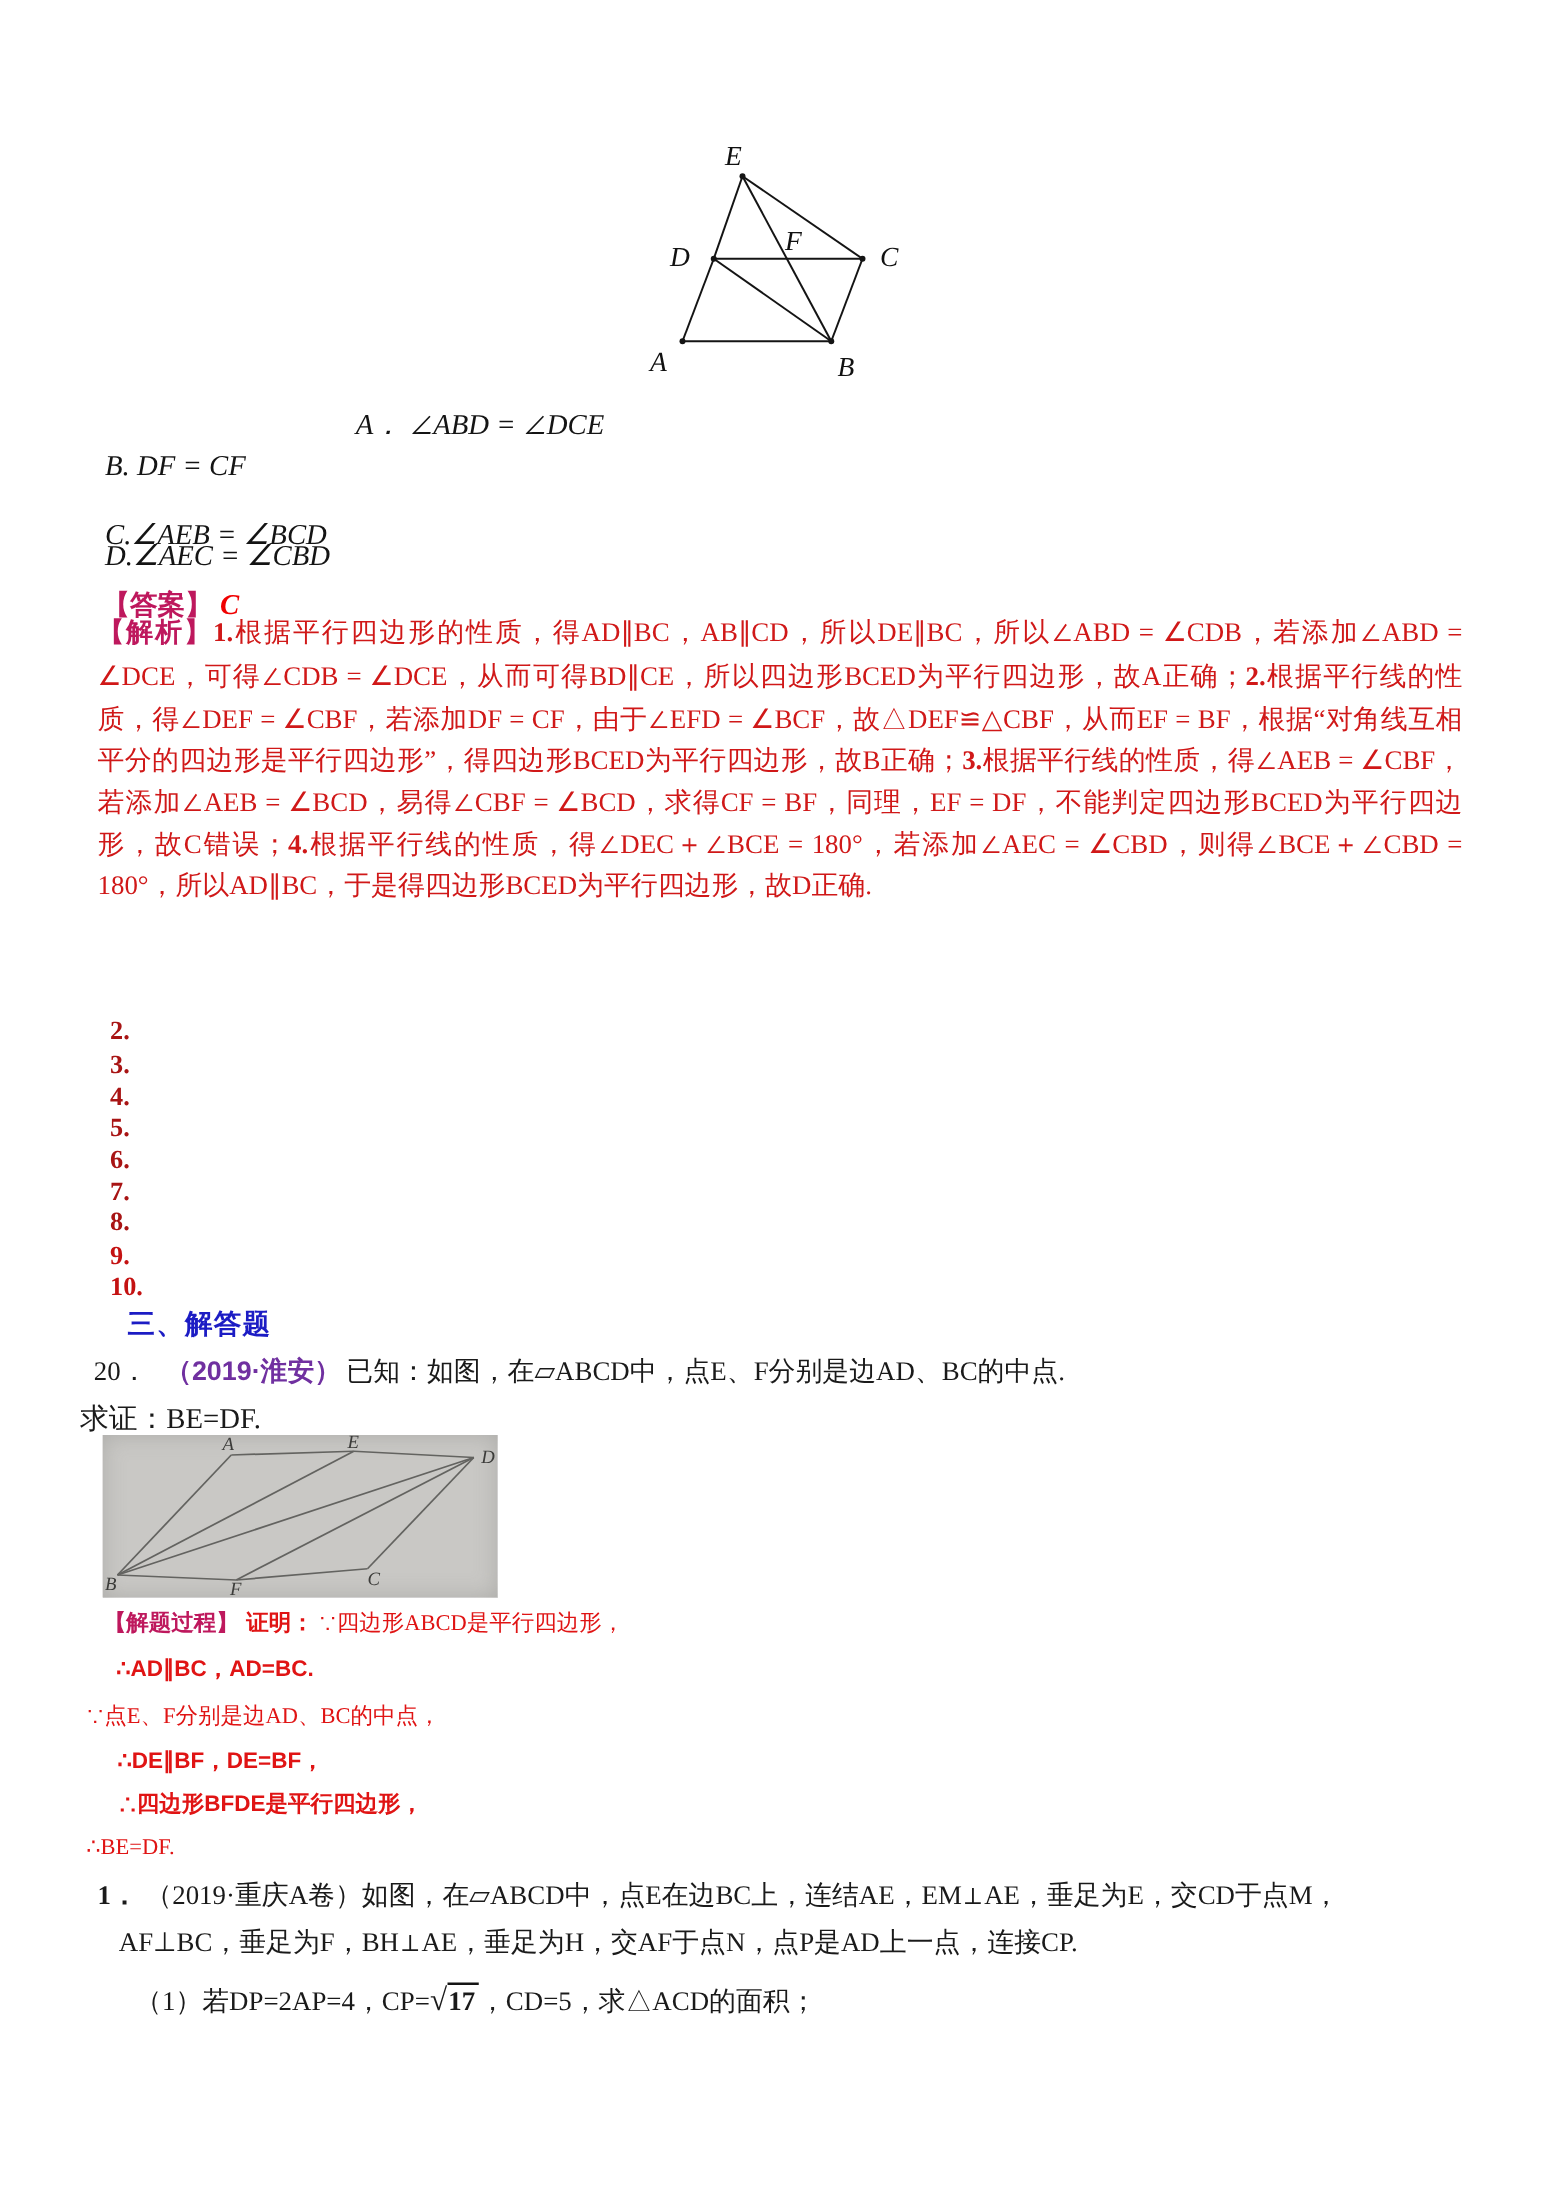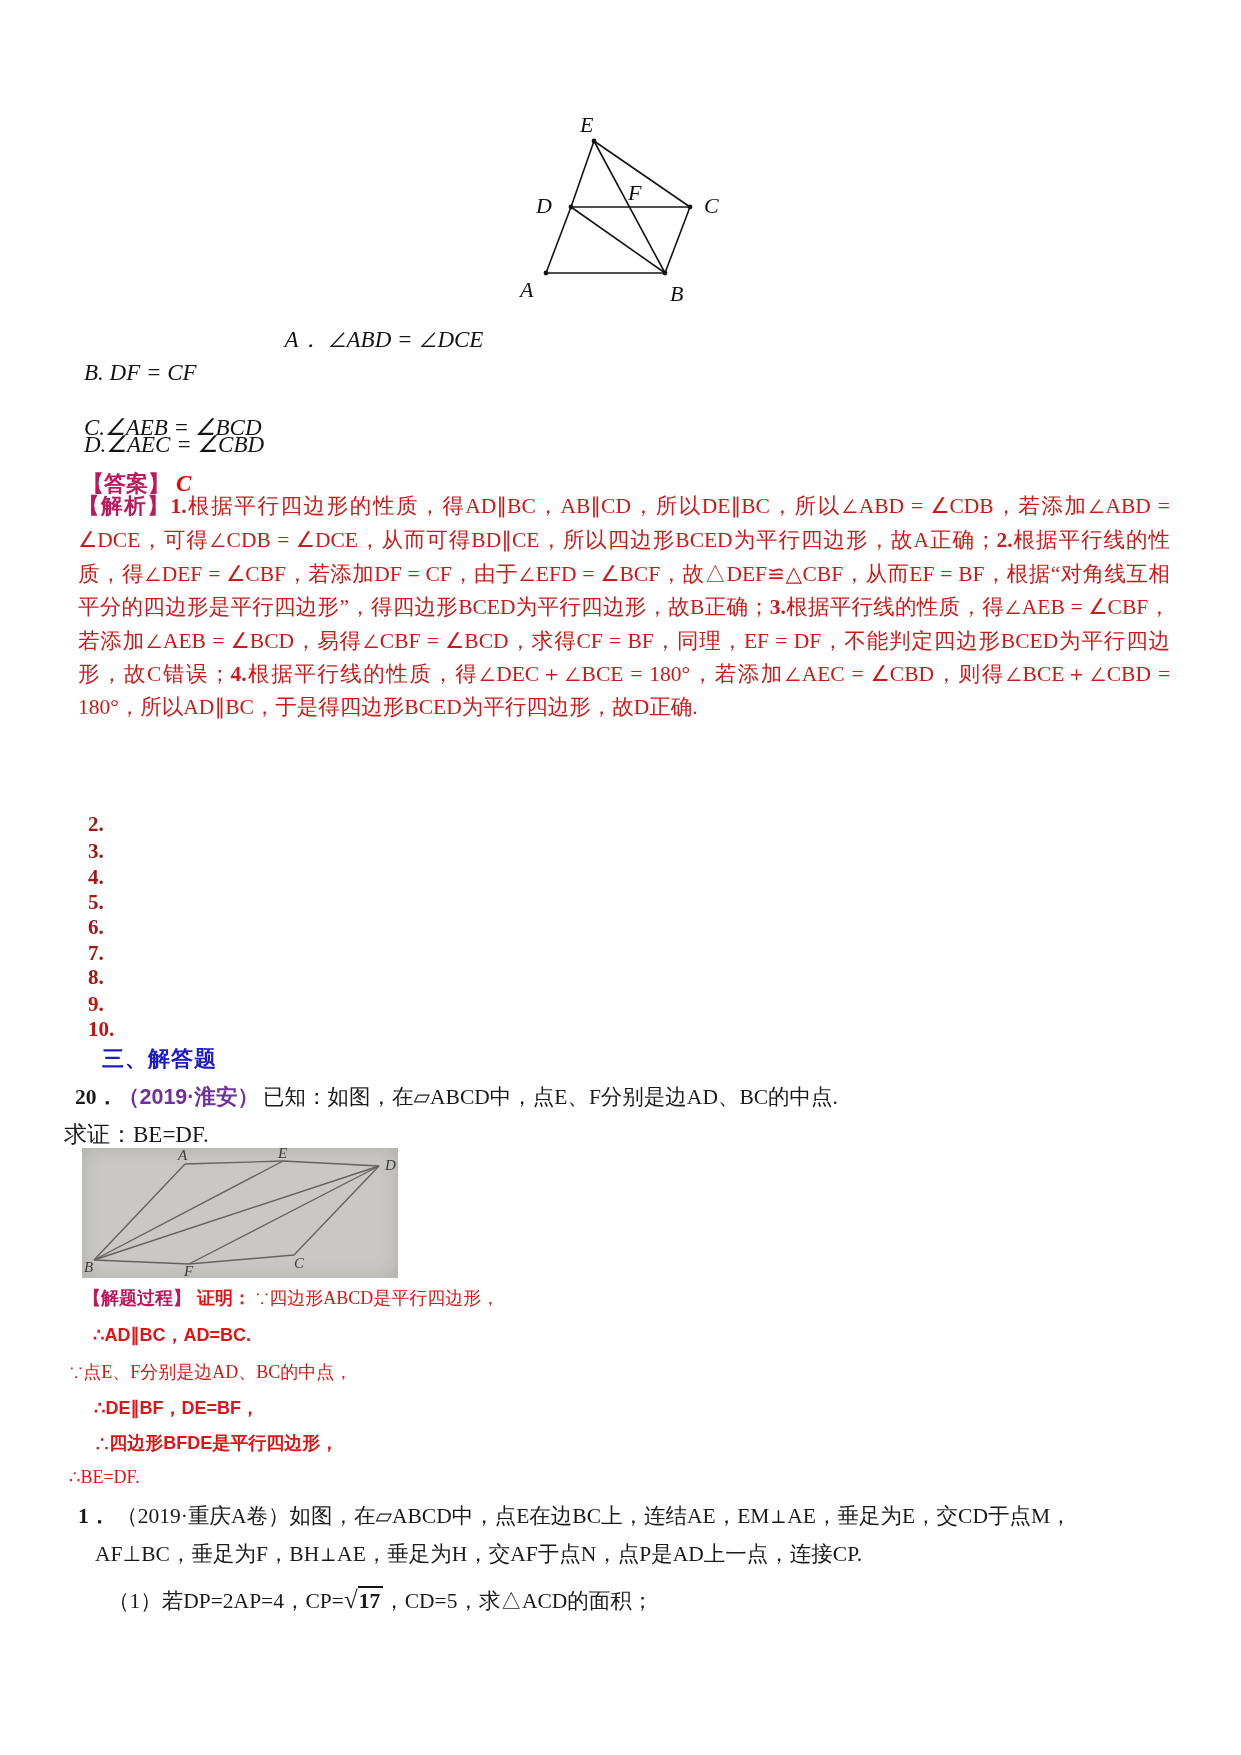--- a/index.html
+++ b/index.html
@@ -43,7 +43,7 @@
 
   
   #p20-line1{left:75px;top:1082px;font-size:21.5px;width:1100px;}
-  #p20-line1 .p-num{font-weight:bold;margin-right:0;}
+  #p20-line1 .p-num{font-weight:normal;margin-right:14px;}
   #p20-line1 .p-source{font-family:"Liberation Sans", sans-serif;font-weight:bold;color:#7030a0;margin-right:4px;}
   #p20-line2{left:64px;top:1119px;font-size:23px;}
 

